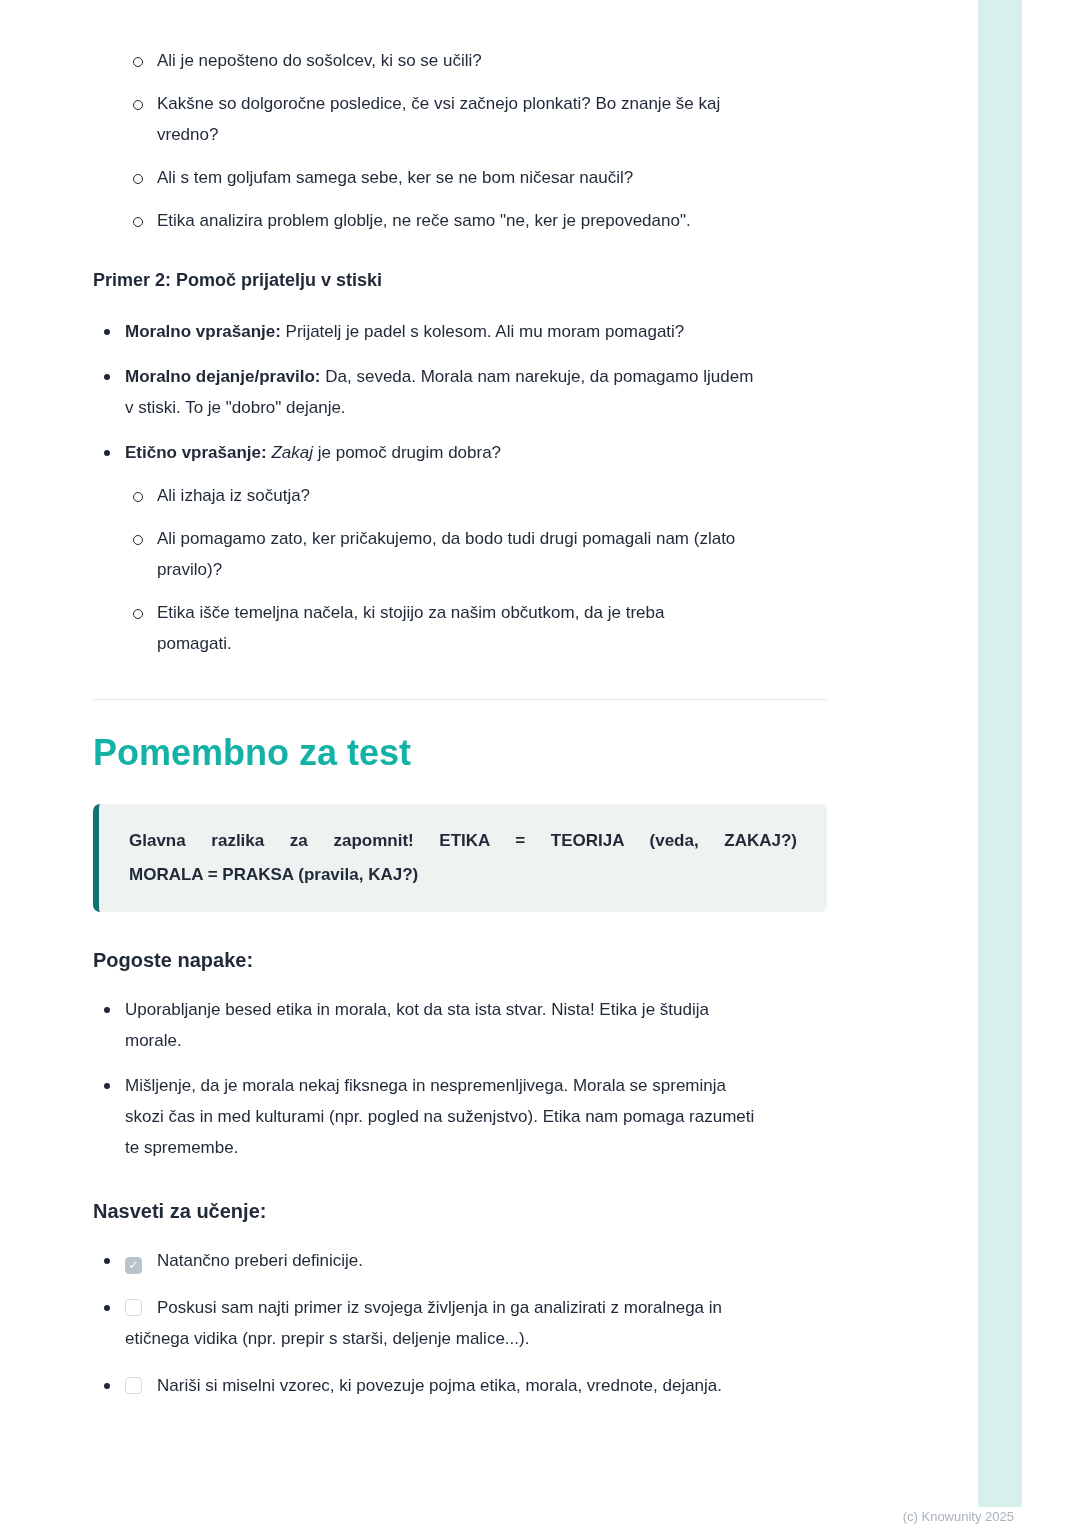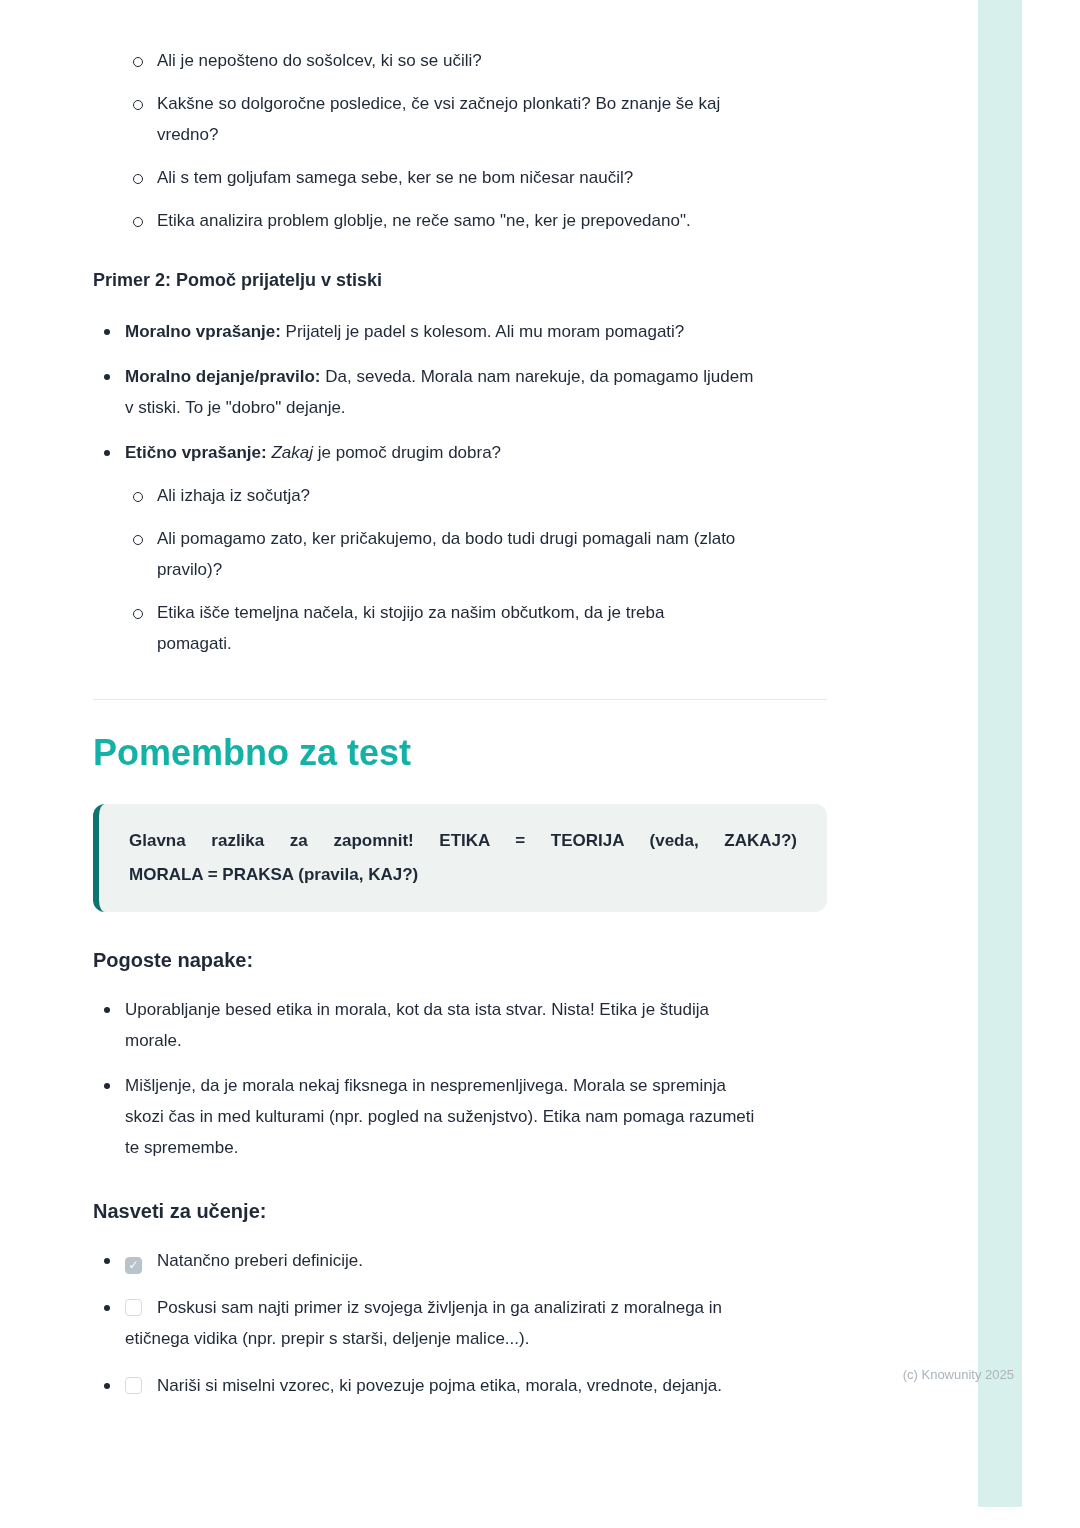--- a/index.html
+++ b/index.html
@@ -104,7 +104,7 @@
     width: 734px;
     background: var(--callout-bg, #eef2f1);
     border-left: 6px solid var(--callout-border, #0e7470);
-    border-radius: 12px;
+    border-radius: 7px;
     padding: 20px 30px;
   }
   .callout-line {

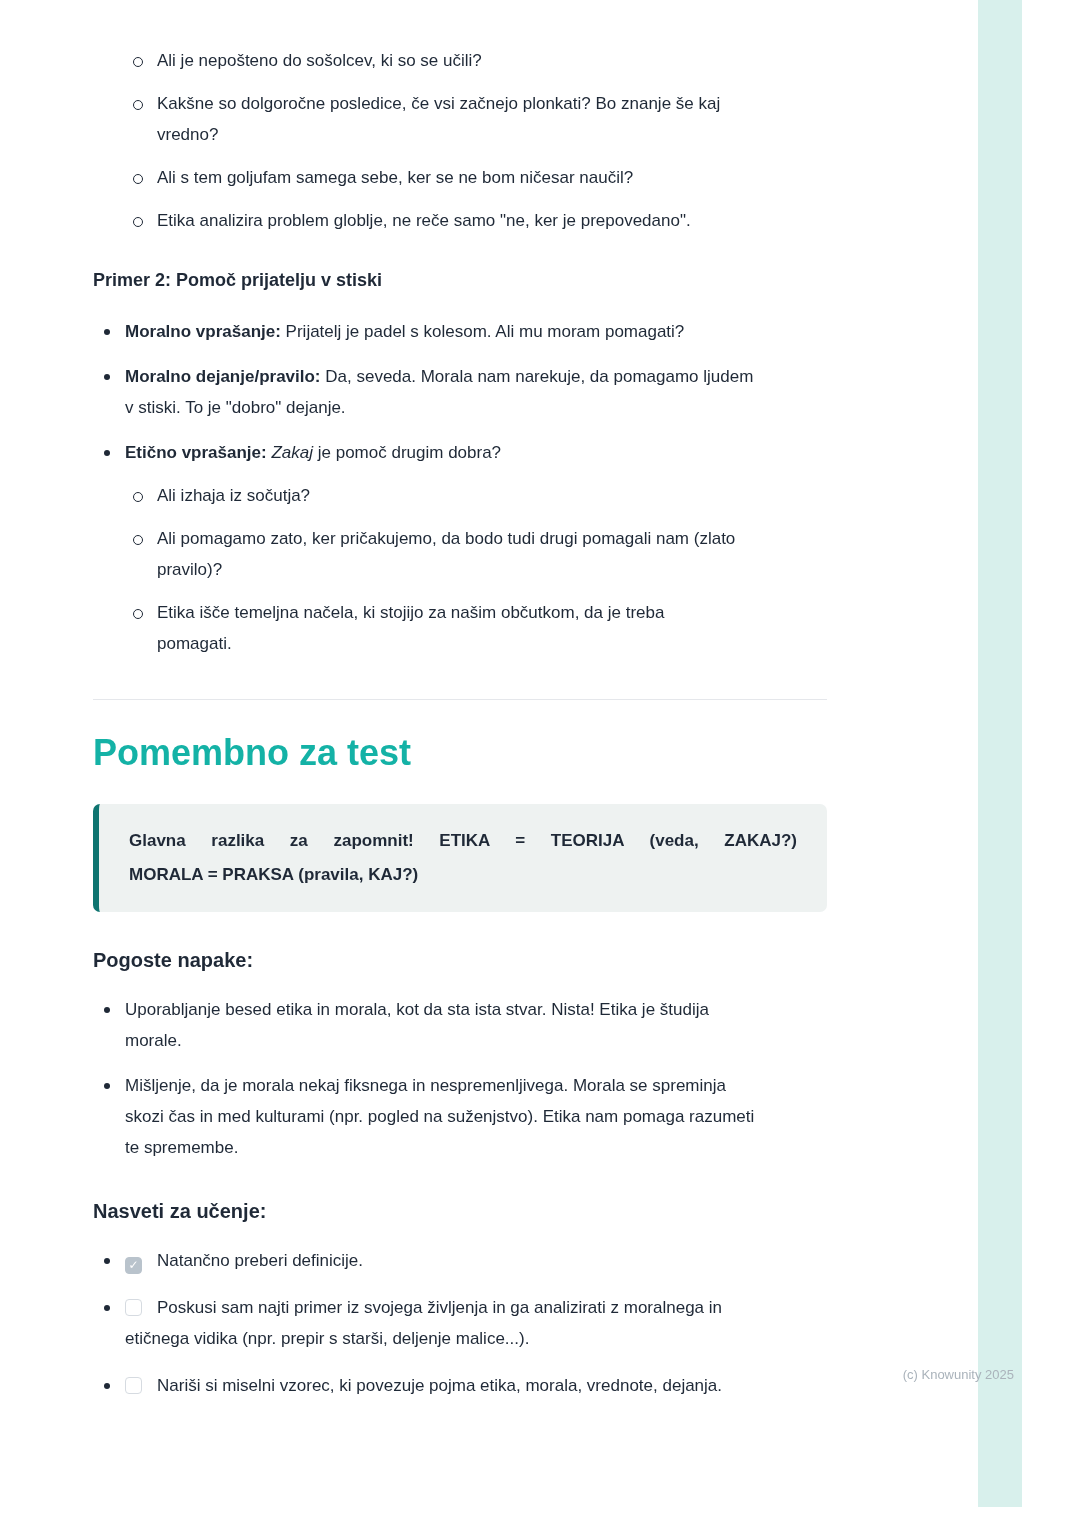--- a/index.html
+++ b/index.html
@@ -153,7 +153,7 @@
 
   .watermark {
     position: absolute;
-    top: 1366px;
+    top: 1508px;
     right: 66px;
     z-index: 2;
     font-size: 13px;

